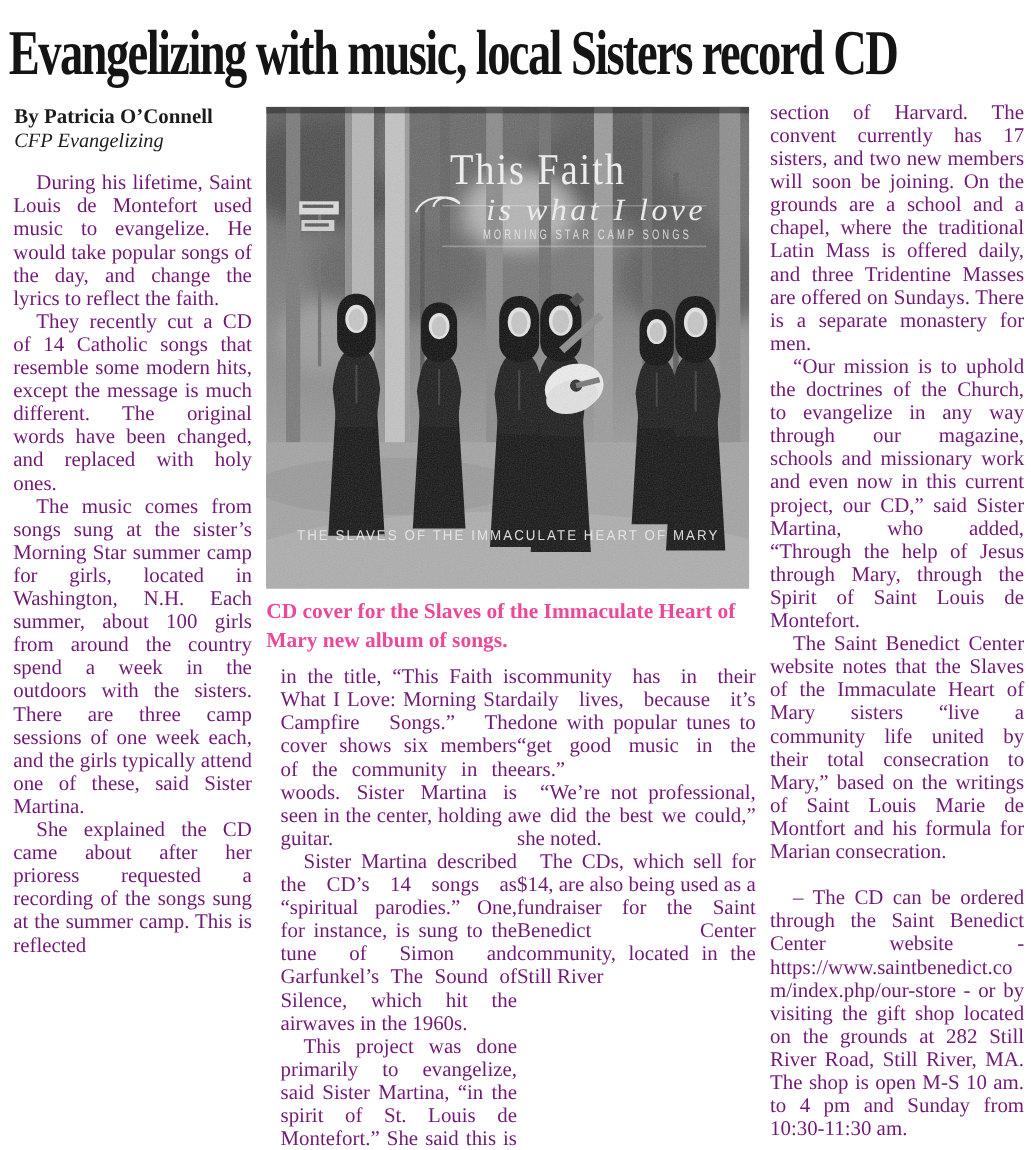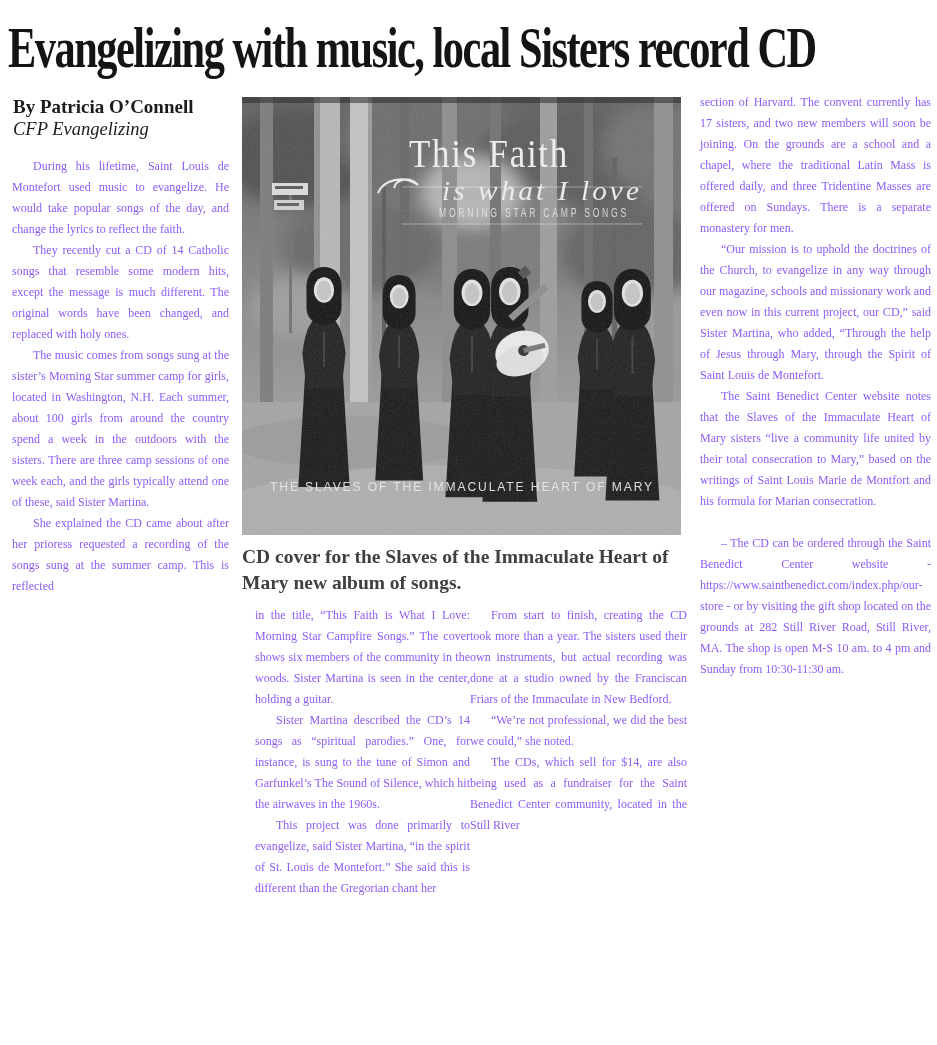--- a/index.html
+++ b/index.html
@@ -18,8 +18,8 @@
   .byline-role { font-style:italic; font-size:18.5px; line-height:22px; }
 
   .bodycol {
-    position:absolute; font-size:12px; line-height:21px;
-    text-align:justify; text-justify:inter-word; color:#8b5cf6;
+    position:absolute; font-size:19px; line-height:21px;
+    text-align:justify; text-justify:inter-word; color:#701a75;
   }
   .bodycol p { margin:0; text-indent:21px; }
   .bodycol p.cont { text-indent:0; }

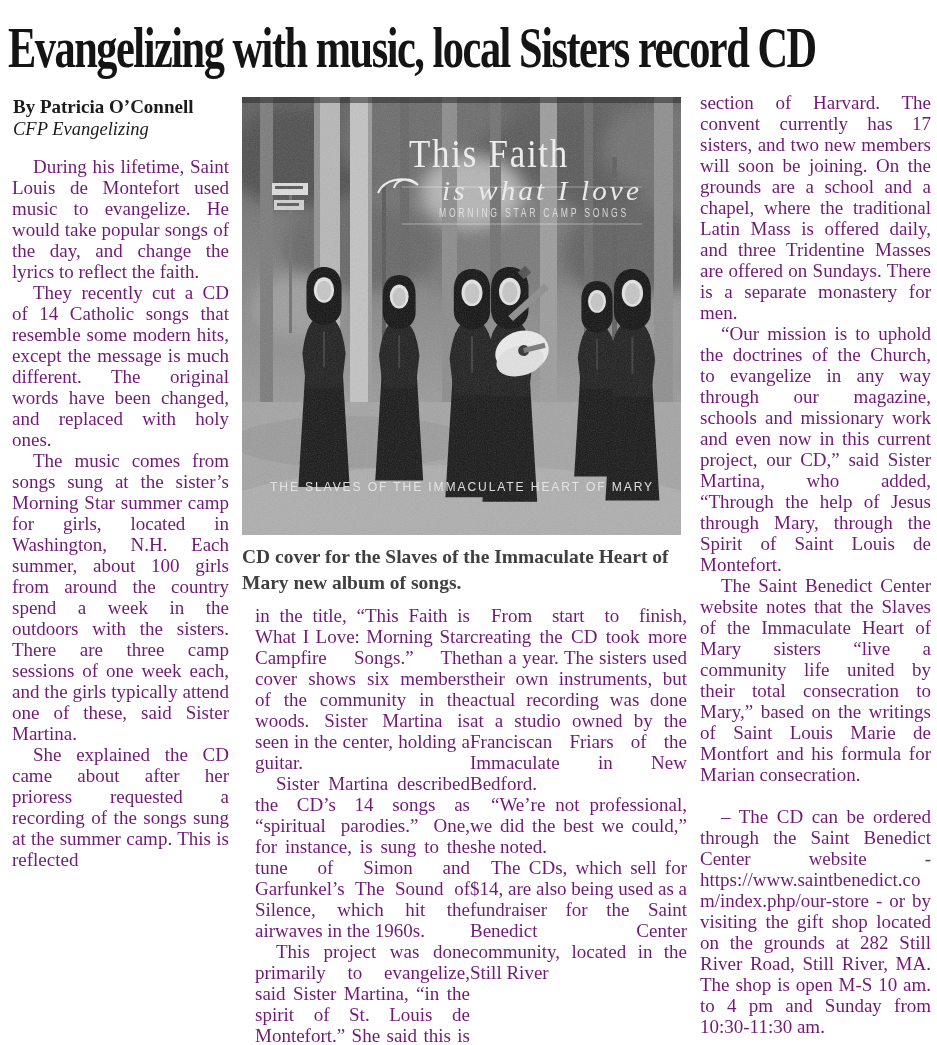--- a/index.html
+++ b/index.html
@@ -35,7 +35,7 @@
 
   .caption {
     position:absolute; left:242px; top:544px; width:439px;
-    font-weight:bold; font-size:19.5px; line-height:26px; color:#404040;
+    font-weight:bold; font-size:19.5px; line-height:26px; color:#ec4899;
   }
 
   .ph-title   { font-family:"Liberation Serif", serif; fill:#f3f3f3; font-size:40px; letter-spacing:2px; }

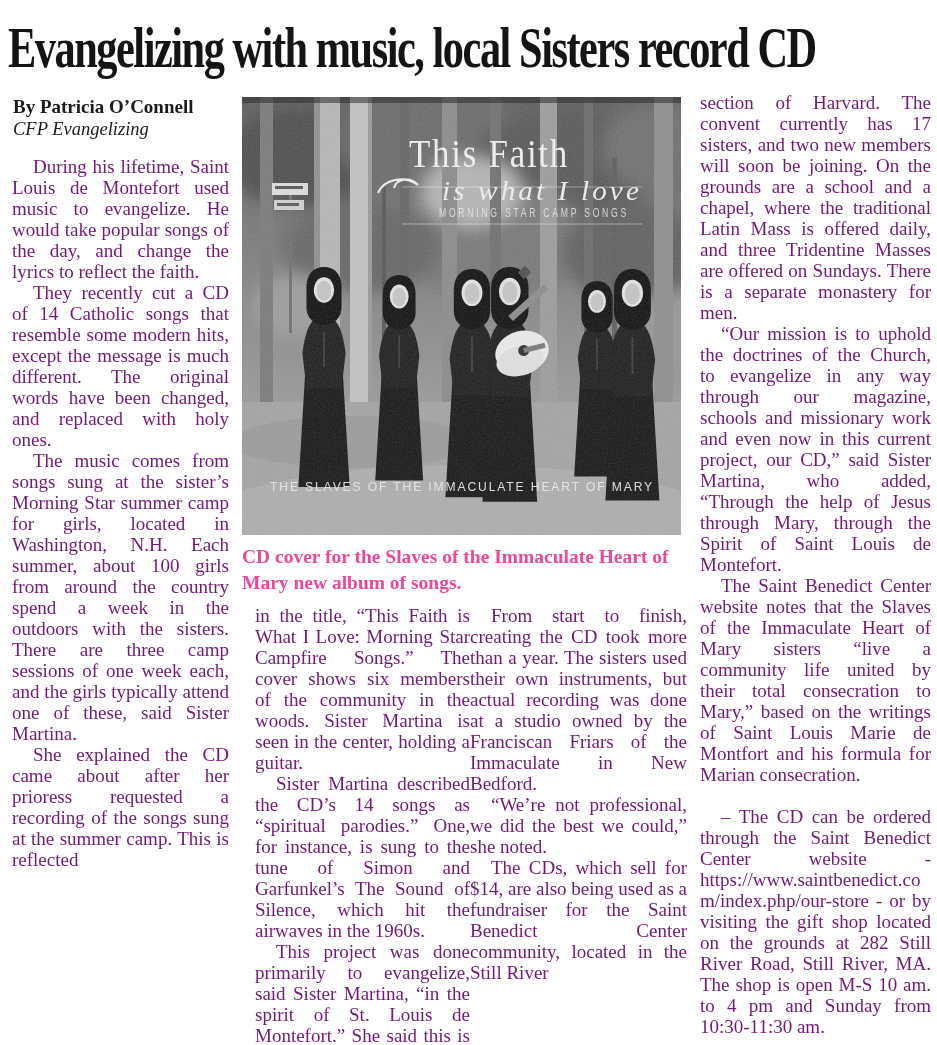--- a/index.html
+++ b/index.html
@@ -173,6 +173,7 @@
   </div>
 
   <div class="bodycol col3">
+    <p class="cont">community has in their daily lives, because it’s done with popular tunes to “get good music in the ears.”</p>
     <p>From start to finish, creating the CD took more than a year. The sisters used their own instruments, but actual recording was done at a studio owned by the Franciscan Friars of the Immaculate in New Bedford.</p>
     <p>“We’re not professional, we did the best we could,” she noted.</p>
     <p>The CDs, which sell for $14, are also being used as a fundraiser for the Saint Benedict Center community, located in the Still River</p>

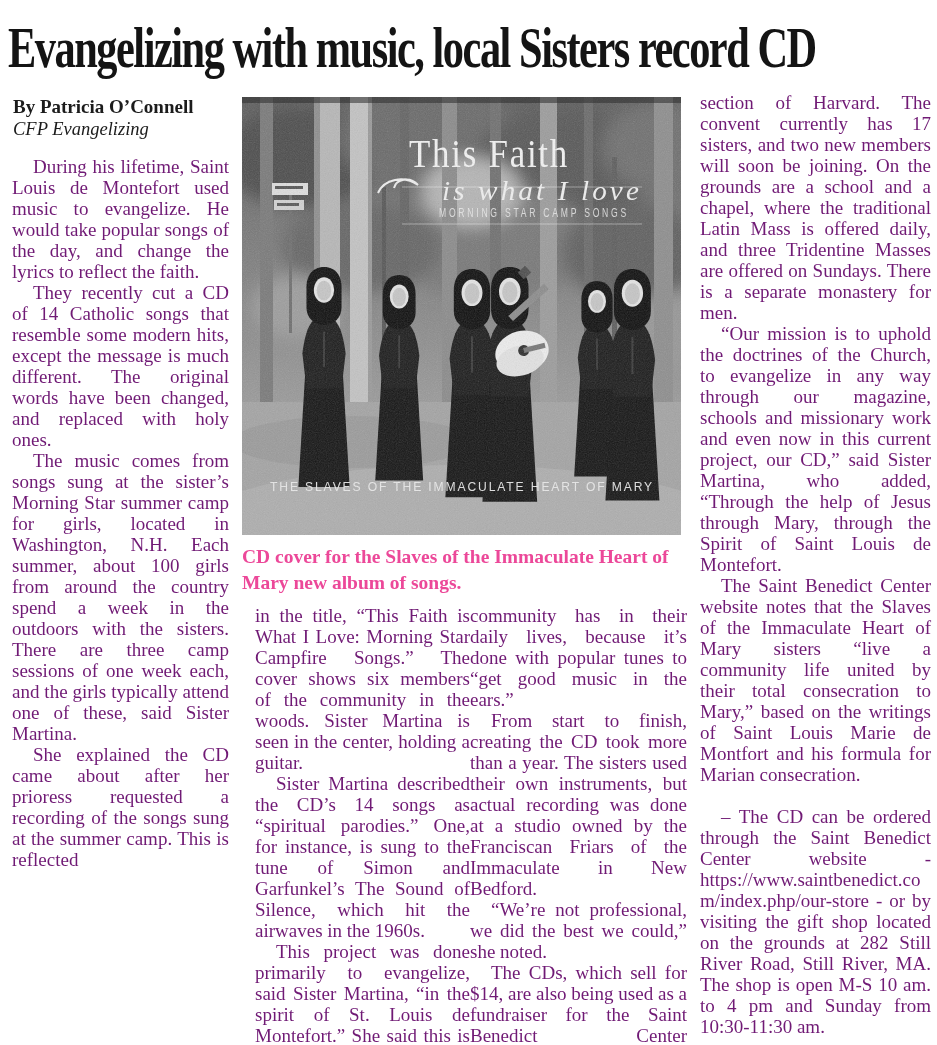--- a/index.html
+++ b/index.html
@@ -174,7 +174,6 @@
 
   <div class="bodycol col3">
     <p class="cont">community has in their daily lives, because it’s done with popular tunes to “get good music in the ears.”</p>
-    <p>From start to finish, creating the CD took more than a year. The sisters used their own instruments, but actual recording was done at a studio owned by the Franciscan Friars of the Immaculate in New Bedford.</p>
     <p>“We’re not professional, we did the best we could,” she noted.</p>
     <p>The CDs, which sell for $14, are also being used as a fundraiser for the Saint Benedict Center community, located in the Still River</p>
   </div>

